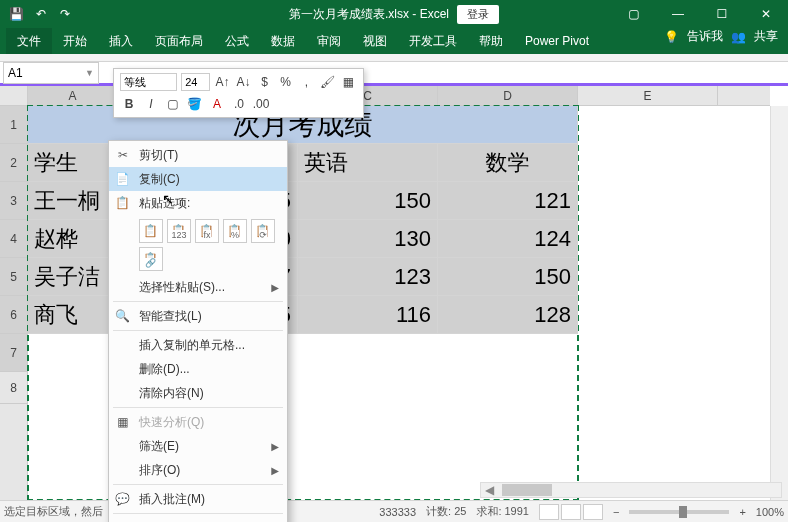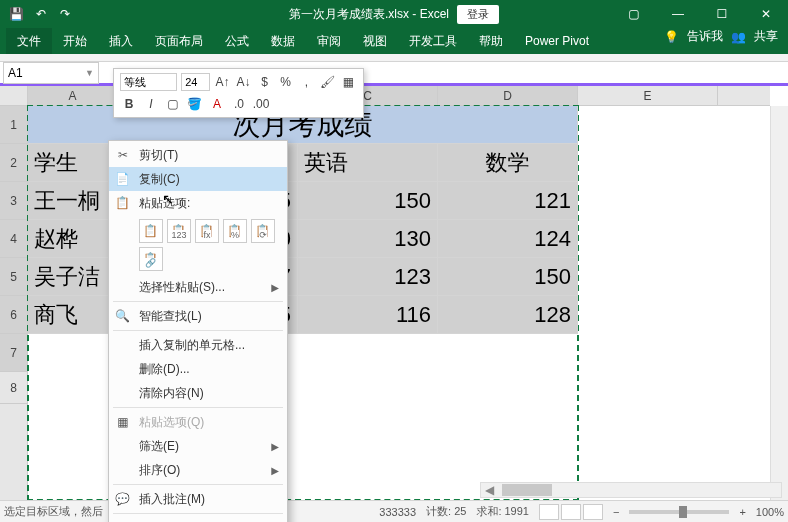--- a/index.html
+++ b/index.html
@@ -255,7 +255,7 @@
   <div class="cm-sep"></div>
   <div class="cm-item disabled">
       <span class="cm-icon">▦</span>
-      <span>粘贴选项(Q)</span>
+      <span>快速分析(Q)</span>
     </div>
   <div class="cm-item">
       <span>筛选(E)</span>

